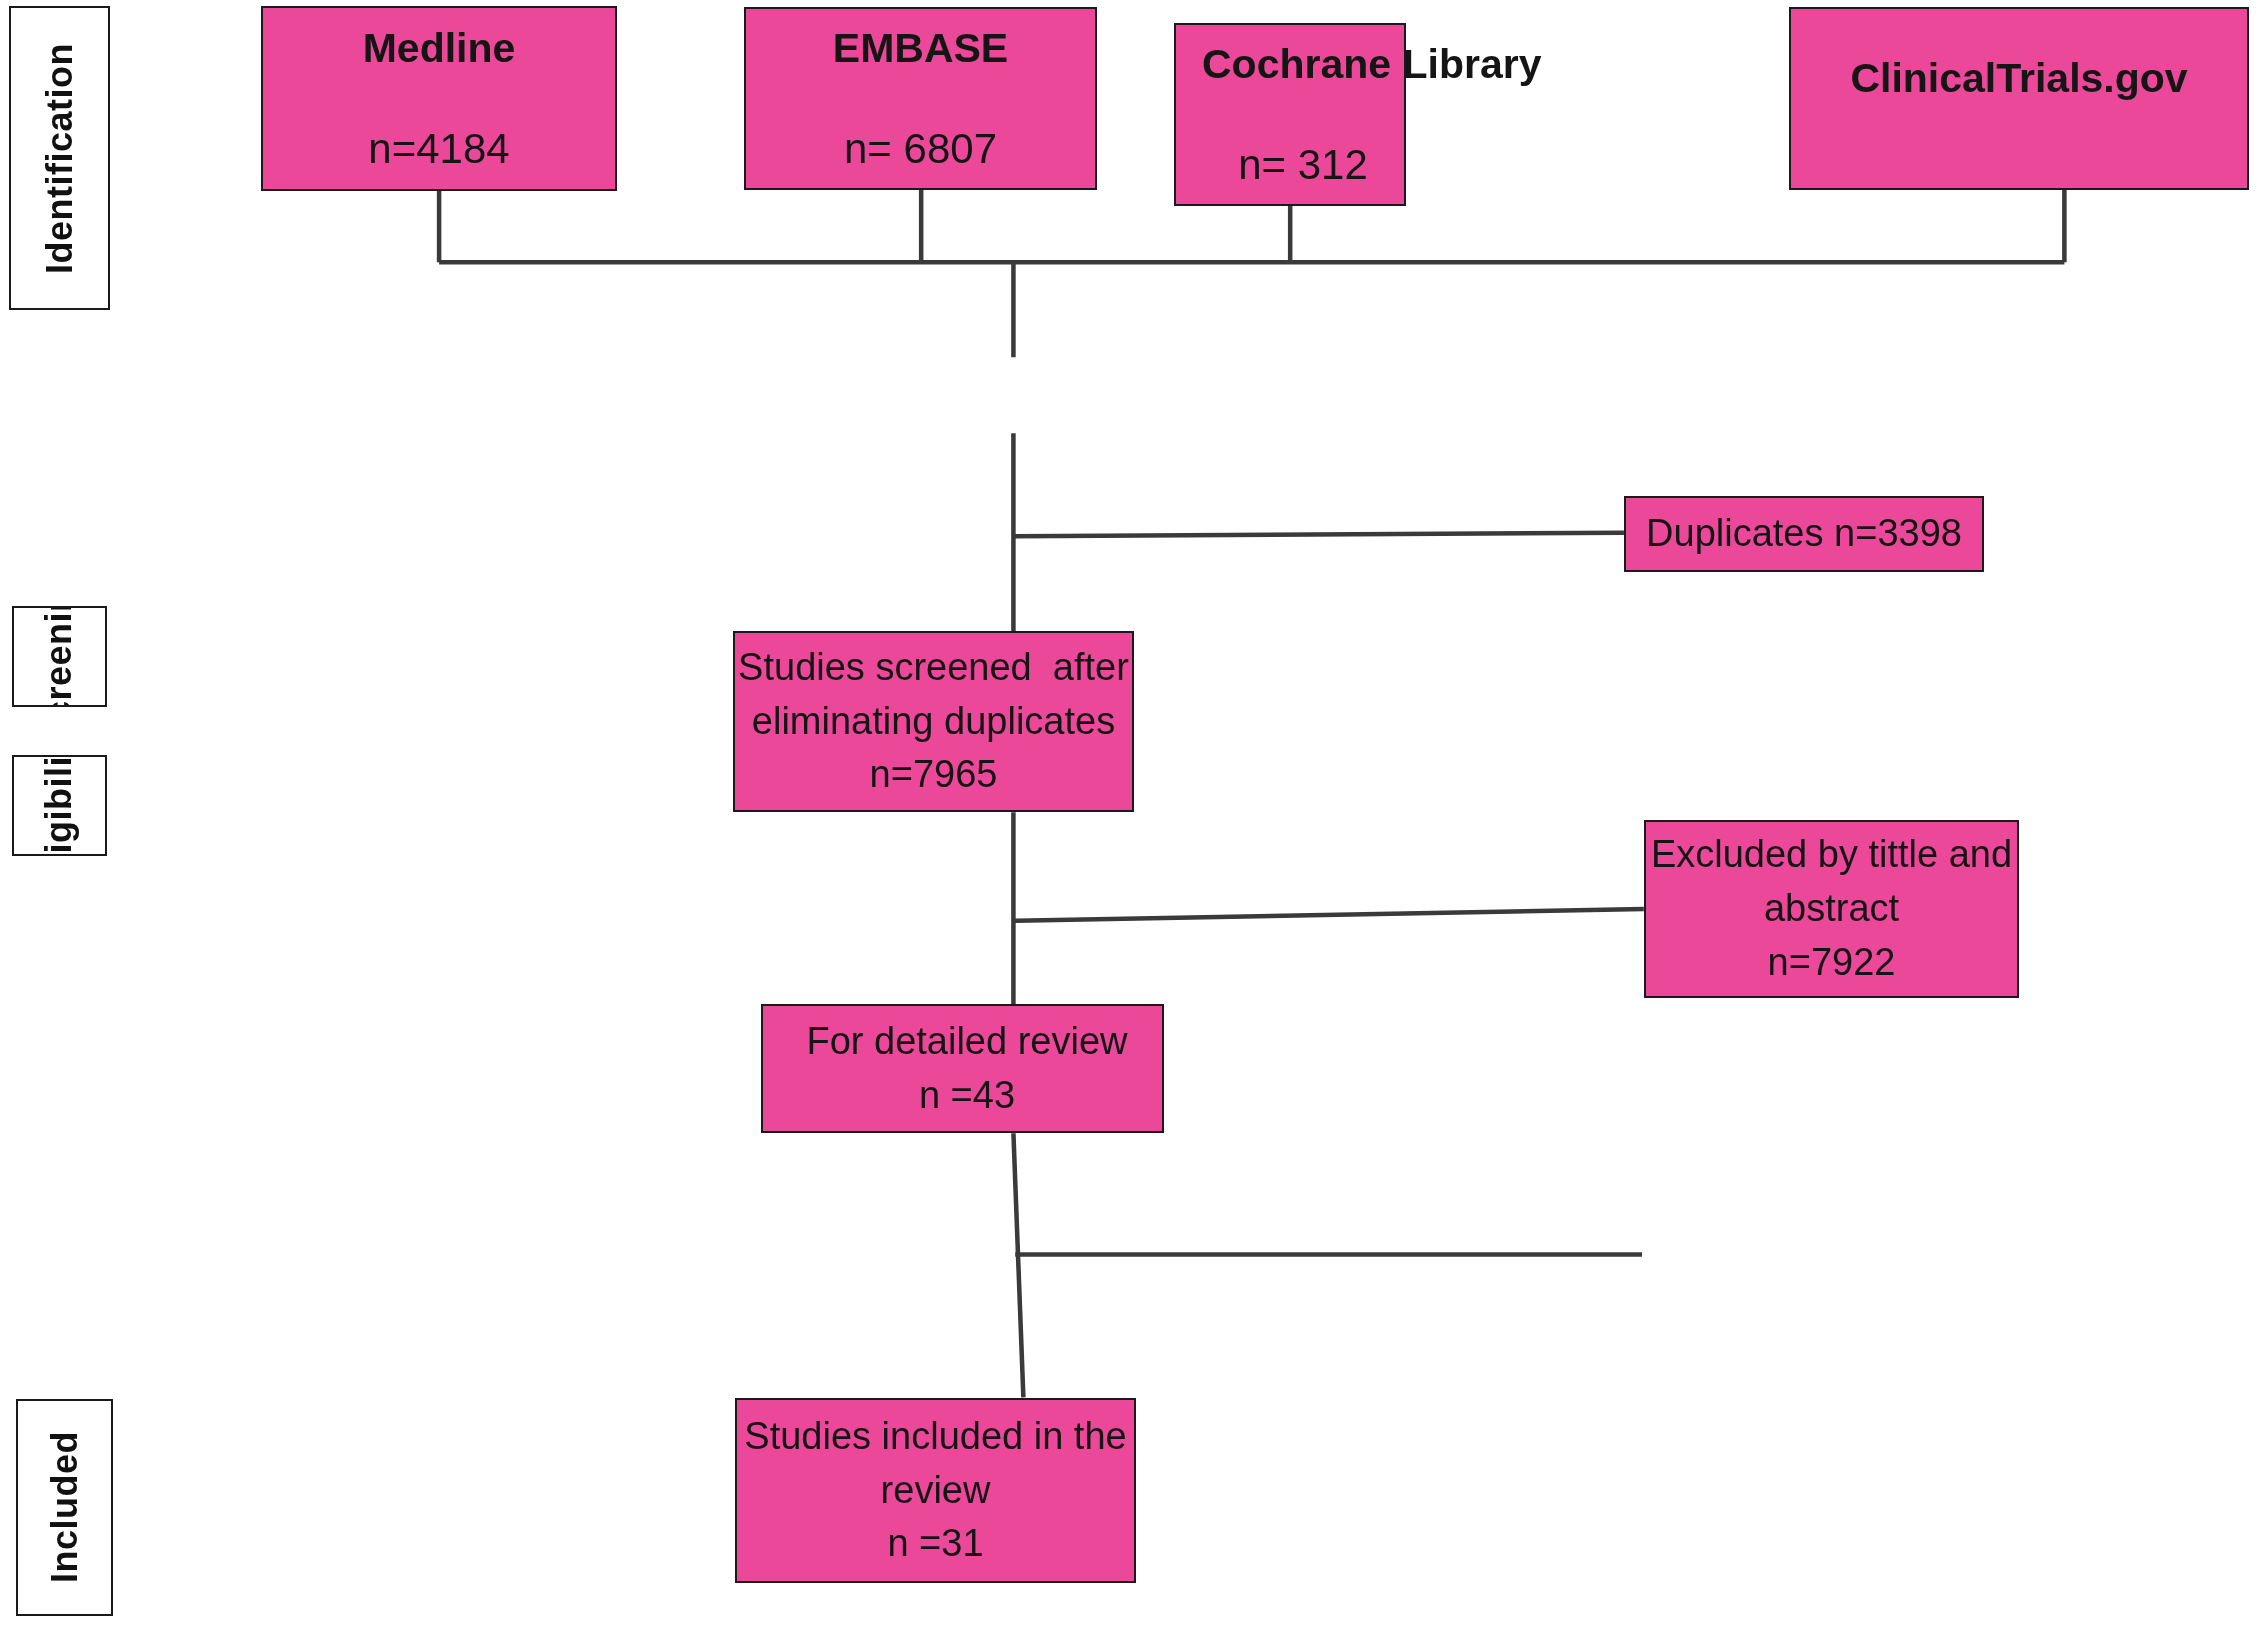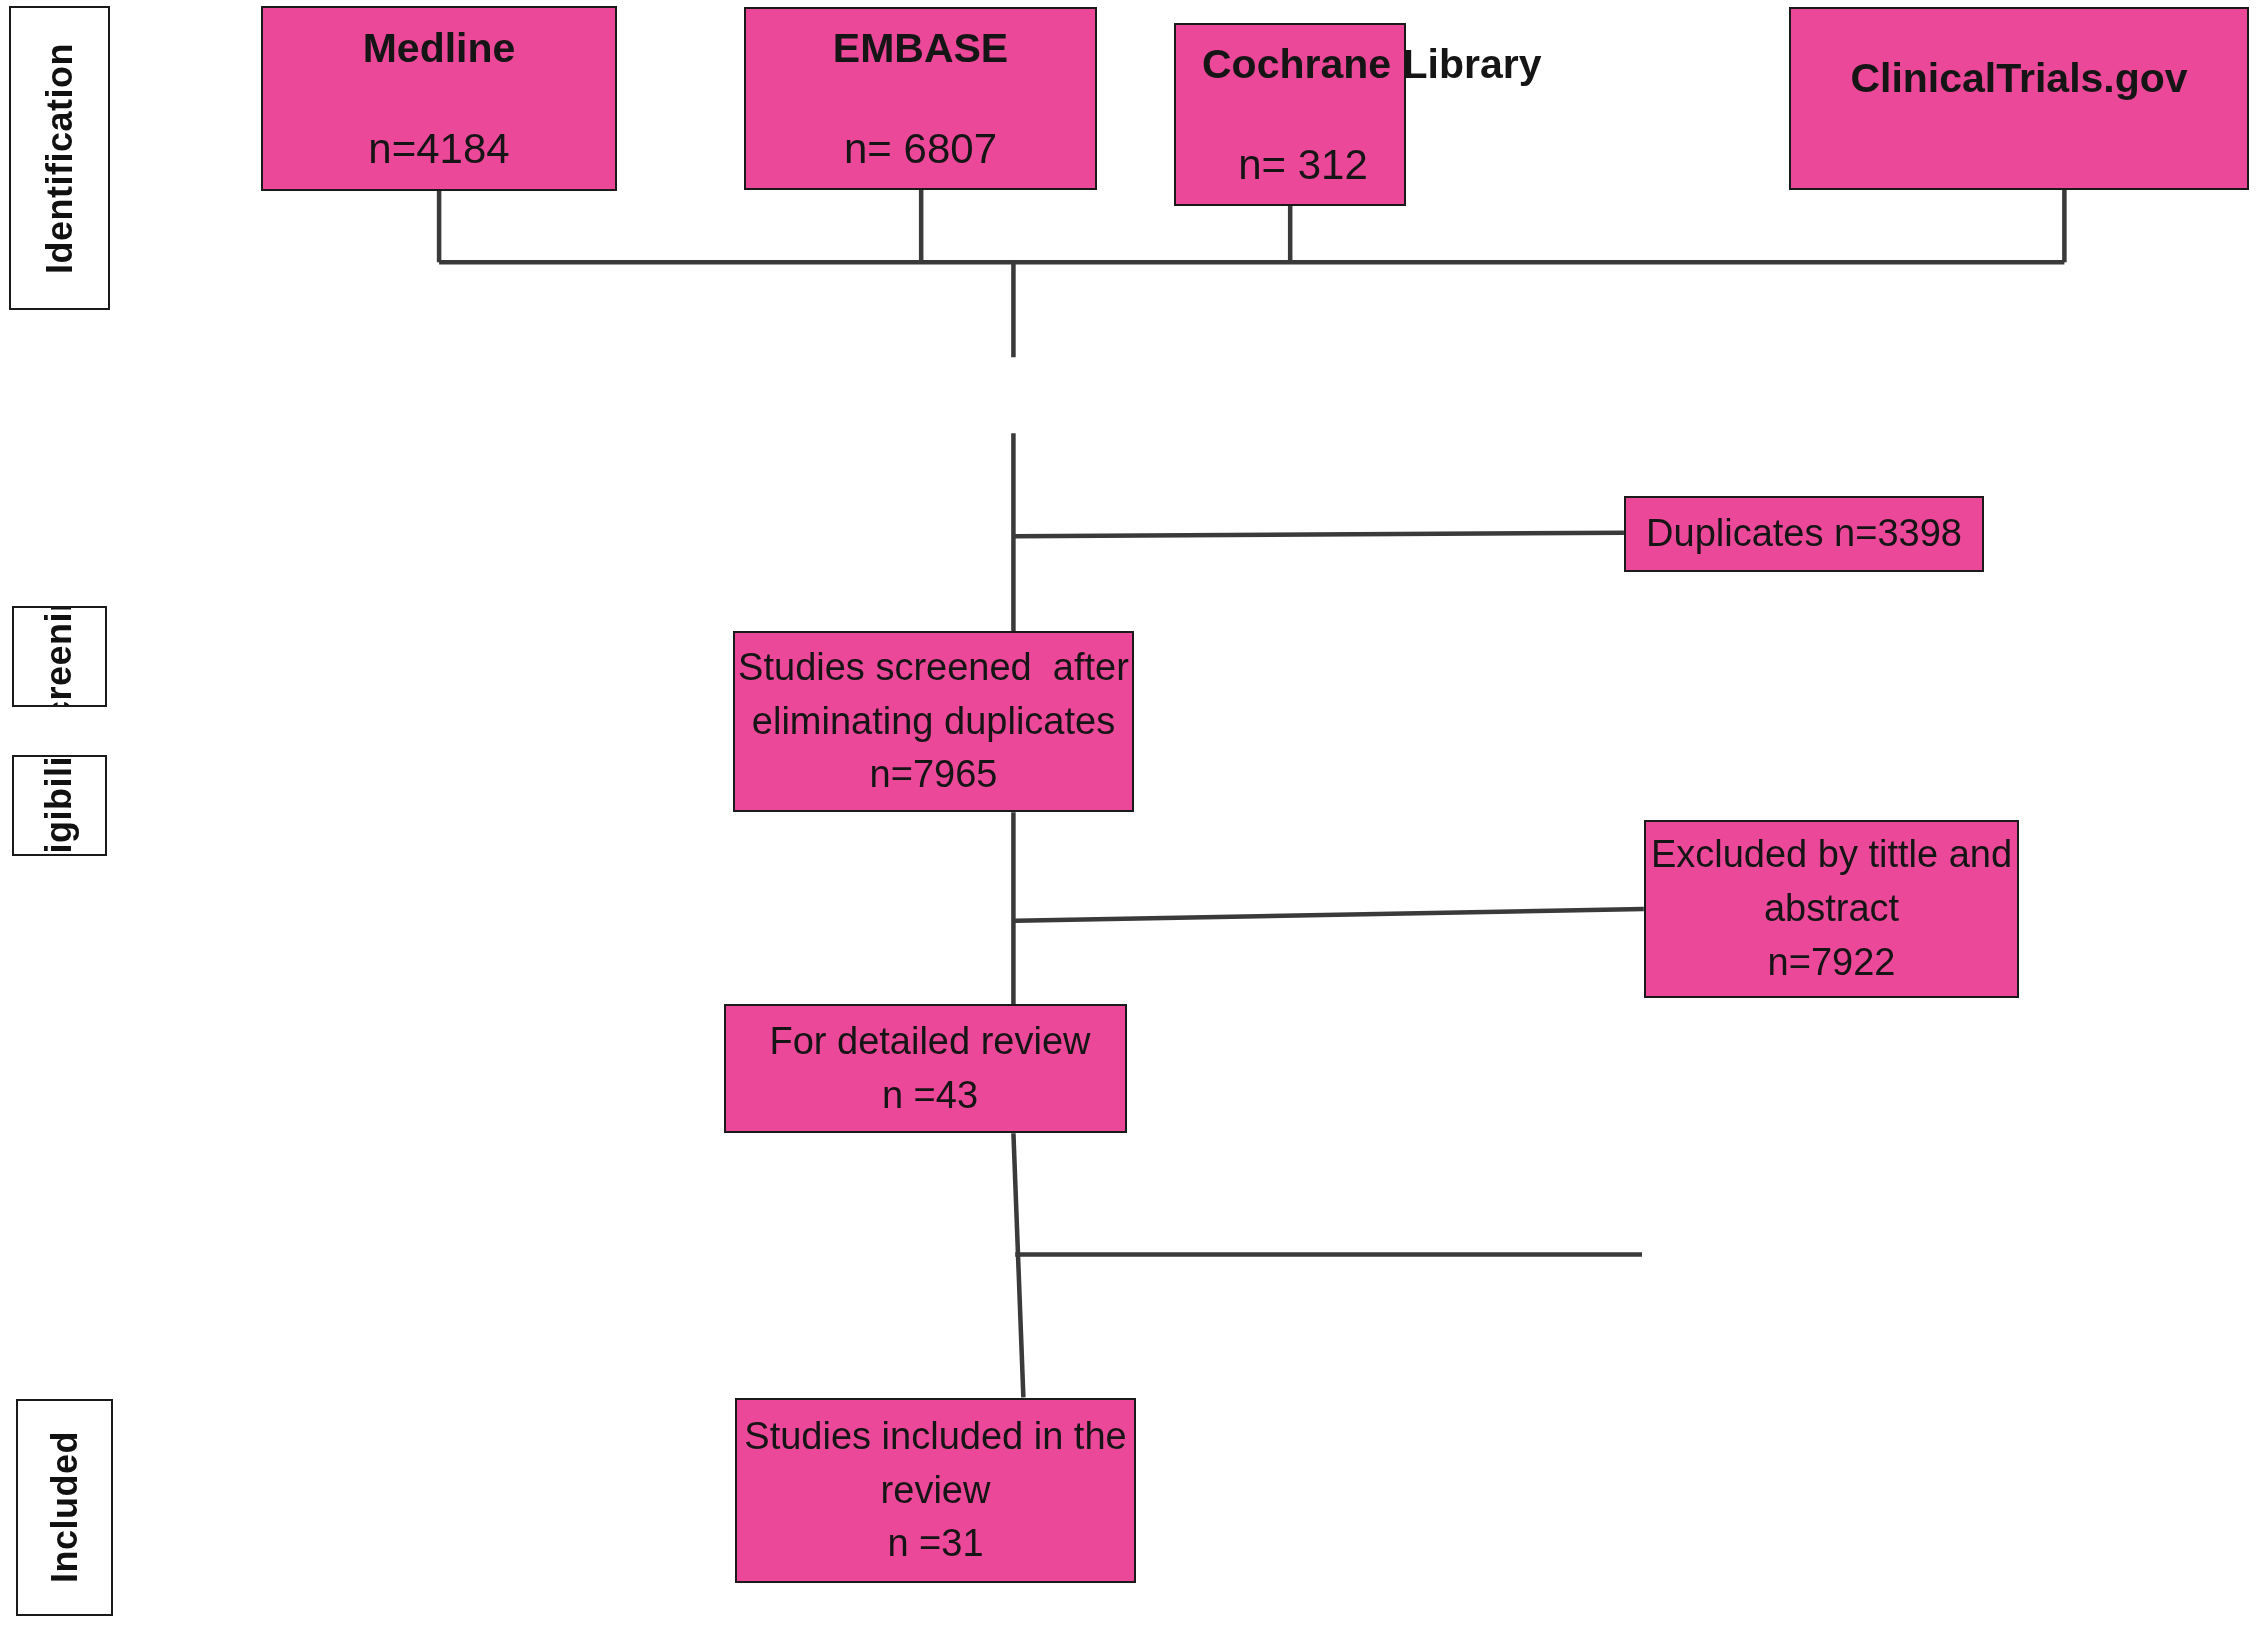--- a/index.html
+++ b/index.html
@@ -95,7 +95,7 @@
   #node-duplicates    { left: 1624px; top: 496px;  width: 360px; height: 76px;  }
   #node-screened      { left: 733px;  top: 631px;  width: 401px; height: 181px; }
   #node-excluded-ta   { left: 1644px; top: 820px;  width: 375px; height: 178px; }
-  #node-detailed      { left: 724px;  top: 1004px; width: 403px; height: 129px; padding-left: 9px; }
+  #node-detailed      { left: 761px;  top: 1004px; width: 403px; height: 129px; padding-left: 9px; }
   #node-excluded-ft   { left: 1642px; top: 1162px; width: 376px; height: 184px; }
   #node-included      { left: 735px;  top: 1398px; width: 401px; height: 185px; }
 

